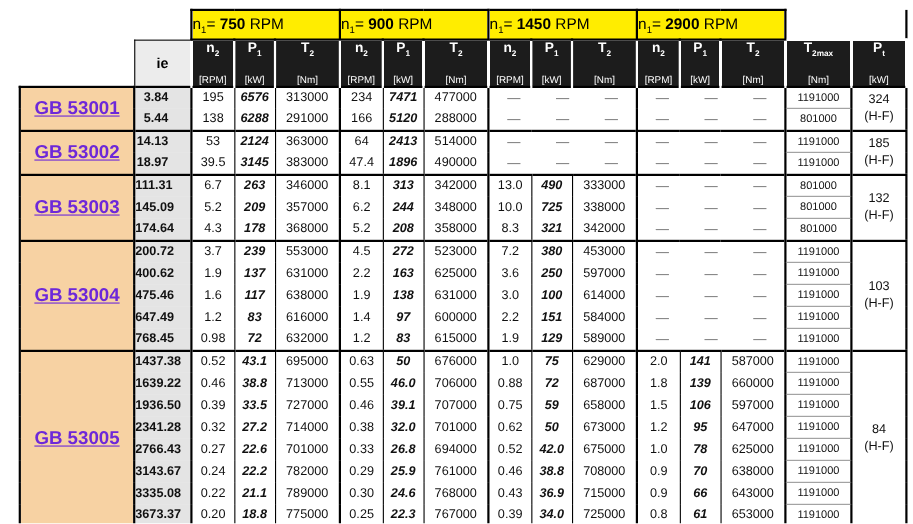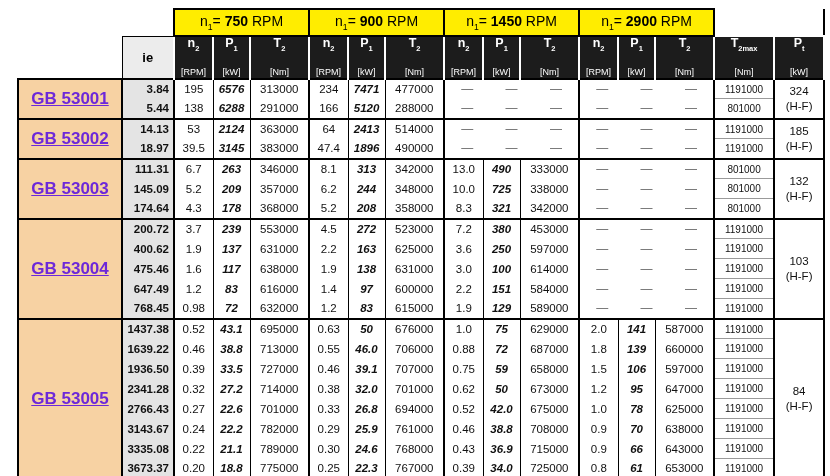--- a/index.html
+++ b/index.html
@@ -27,7 +27,7 @@
   .speed-header{
     height:25px;background:var(--yellow);
     border:2.5px solid var(--border);
-    text-align:center;font-size:14px;color:#000;vertical-align:middle;
+    text-align:left;font-size:14px;color:#000;vertical-align:middle;
   }
   .speed-header b{font-weight:bold;}
   .speed-header sub{font-size:0.62em;}

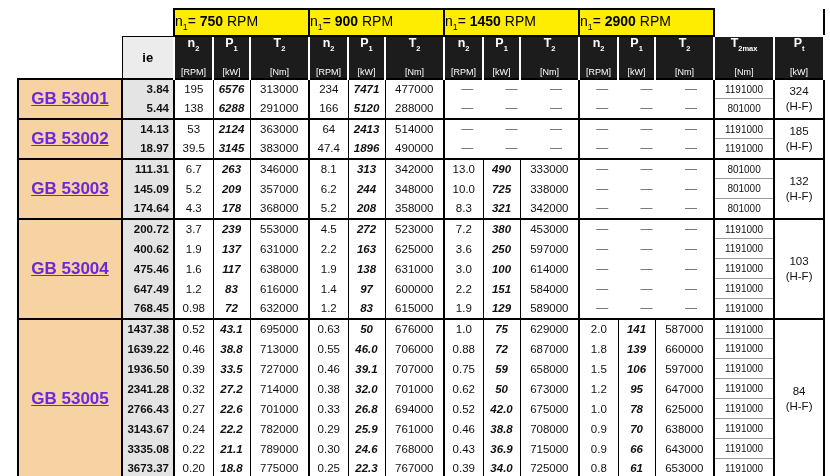--- a/index.html
+++ b/index.html
@@ -55,7 +55,7 @@
   }
   td.ie-cell{
     background:var(--gray);border-right:2.5px solid var(--border);
-    text-align:right;padding-right:4px;font-size:11.5px;font-weight:bold;vertical-align:middle;
+    text-align:right;padding-right:20px;font-size:11.5px;font-weight:bold;vertical-align:middle;
   }
   td.val{font-size:11.5px;text-align:center;vertical-align:middle;}
   td.c-p1{font-weight:bold;font-style:italic;}

